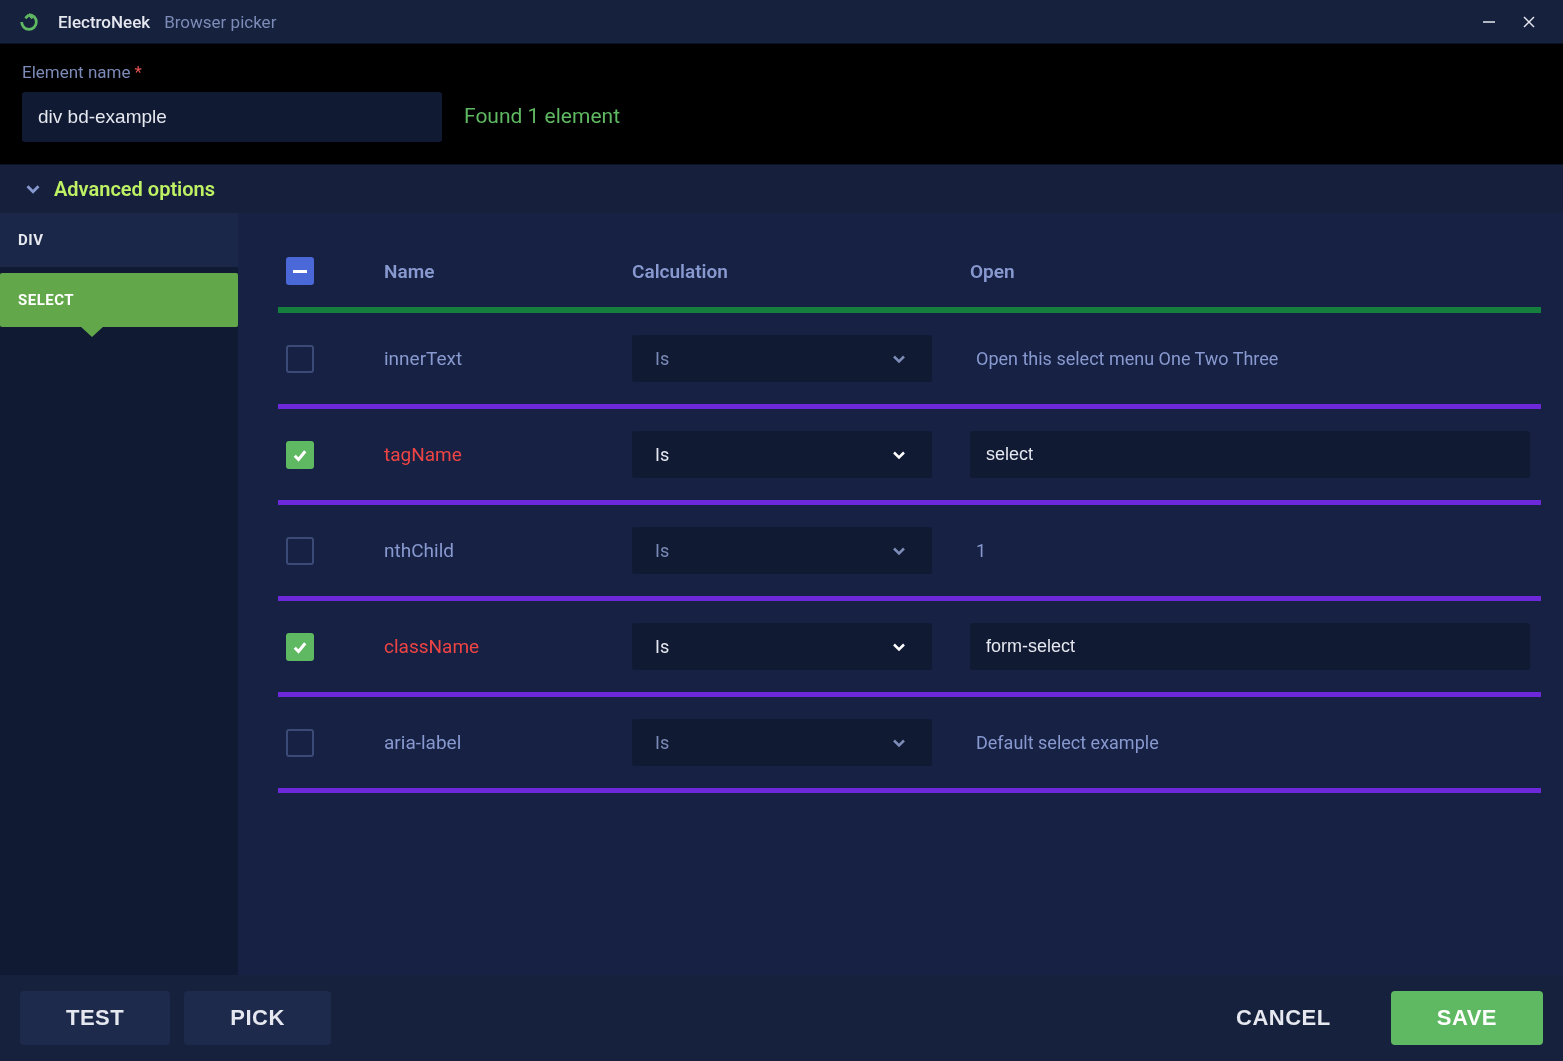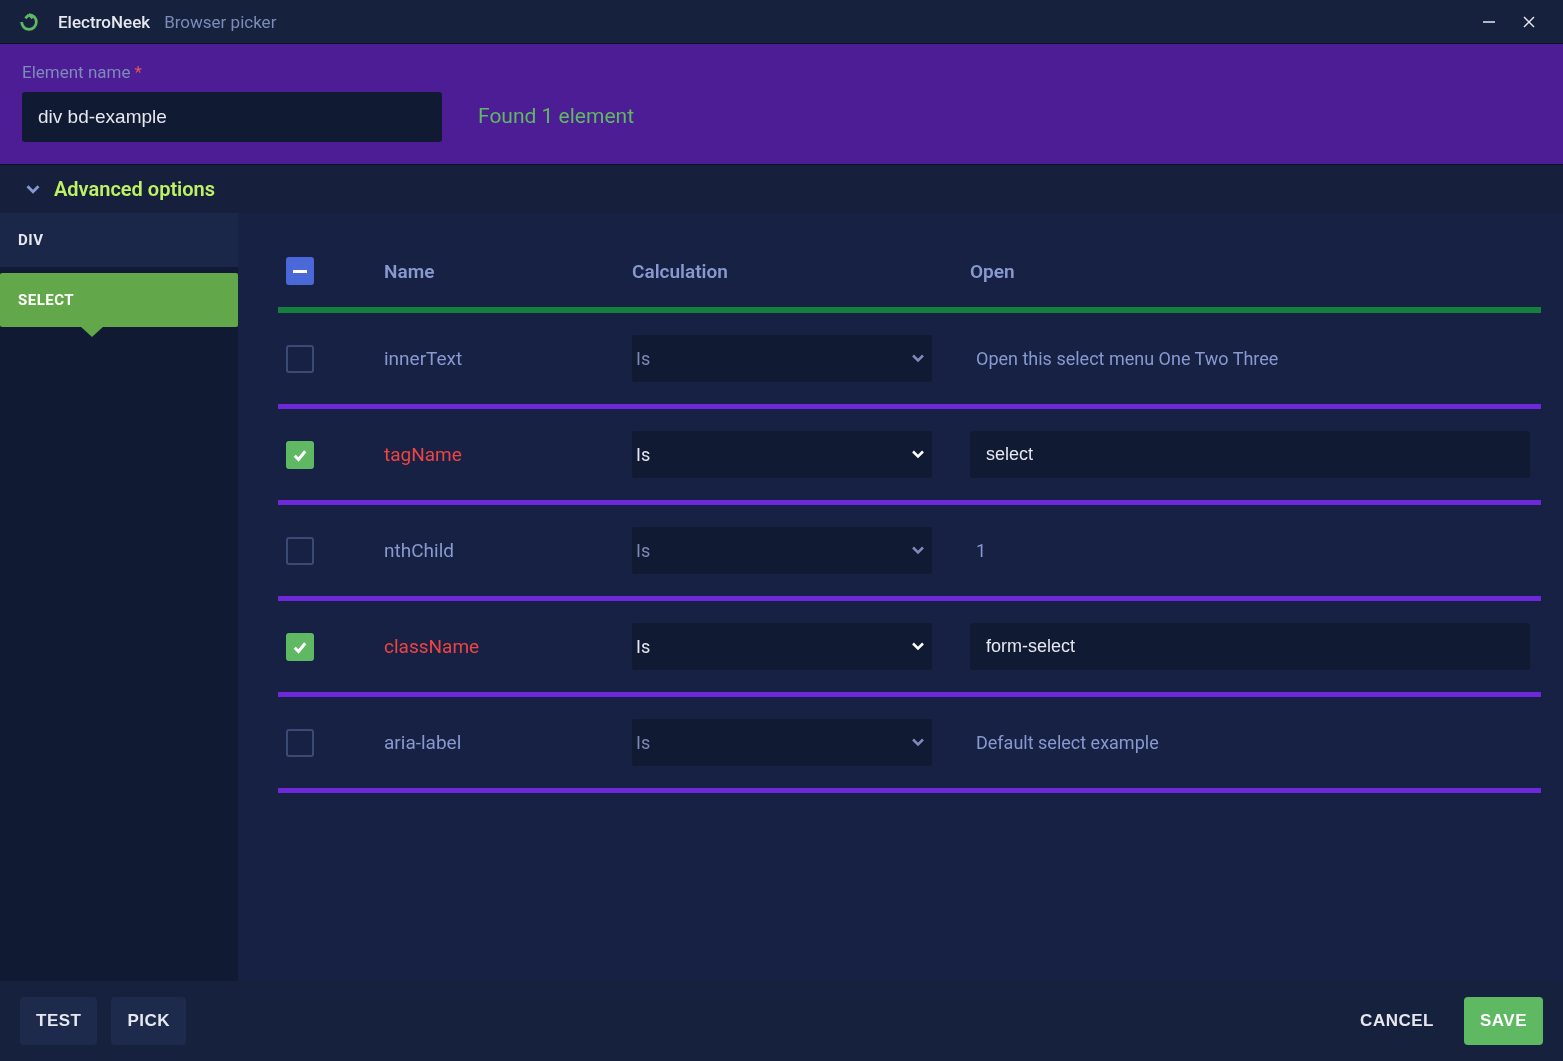--- a/index.html
+++ b/index.html
@@ -34,11 +34,11 @@
   .titlebar .win-btn svg { stroke: currentColor; }
 
   .header-block {
-    background: #4c1d95;
+    background: #000000;
     padding: 18px 22px 22px 22px;
     display: flex;
     align-items: flex-end;
-    gap: 36px;
+    gap: 22px;
   }
   .field-group { display: flex; flex-direction: column; gap: 10px; }
   .field-label { color: #7c8bb8; font-size: 17px; }

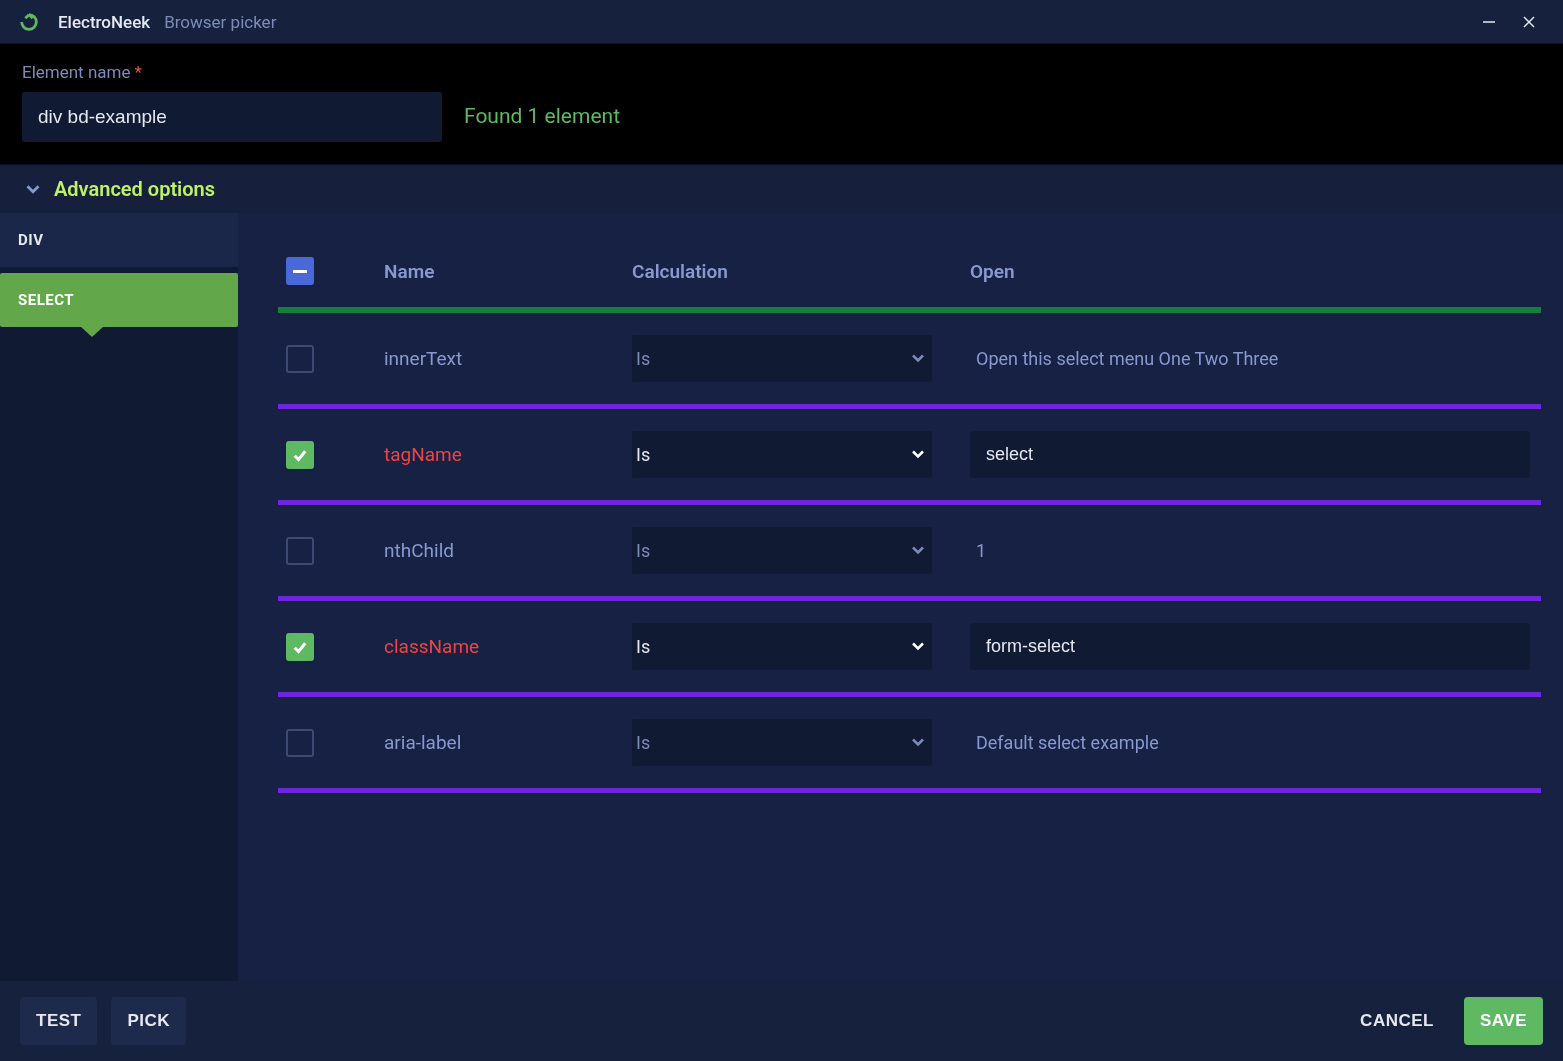--- a/index.html
+++ b/index.html
@@ -137,9 +137,9 @@
   .calc-select {
     background: #101a33;
     border-radius: 3px;
-    padding: 13px 4px;
-    display: flex;
-    align-items: flex-start;
+    padding: 13px 23px;
+    display: flex;
+    align-items: center;
     justify-content: space-between;
     font-size: 18px;
     cursor: pointer;

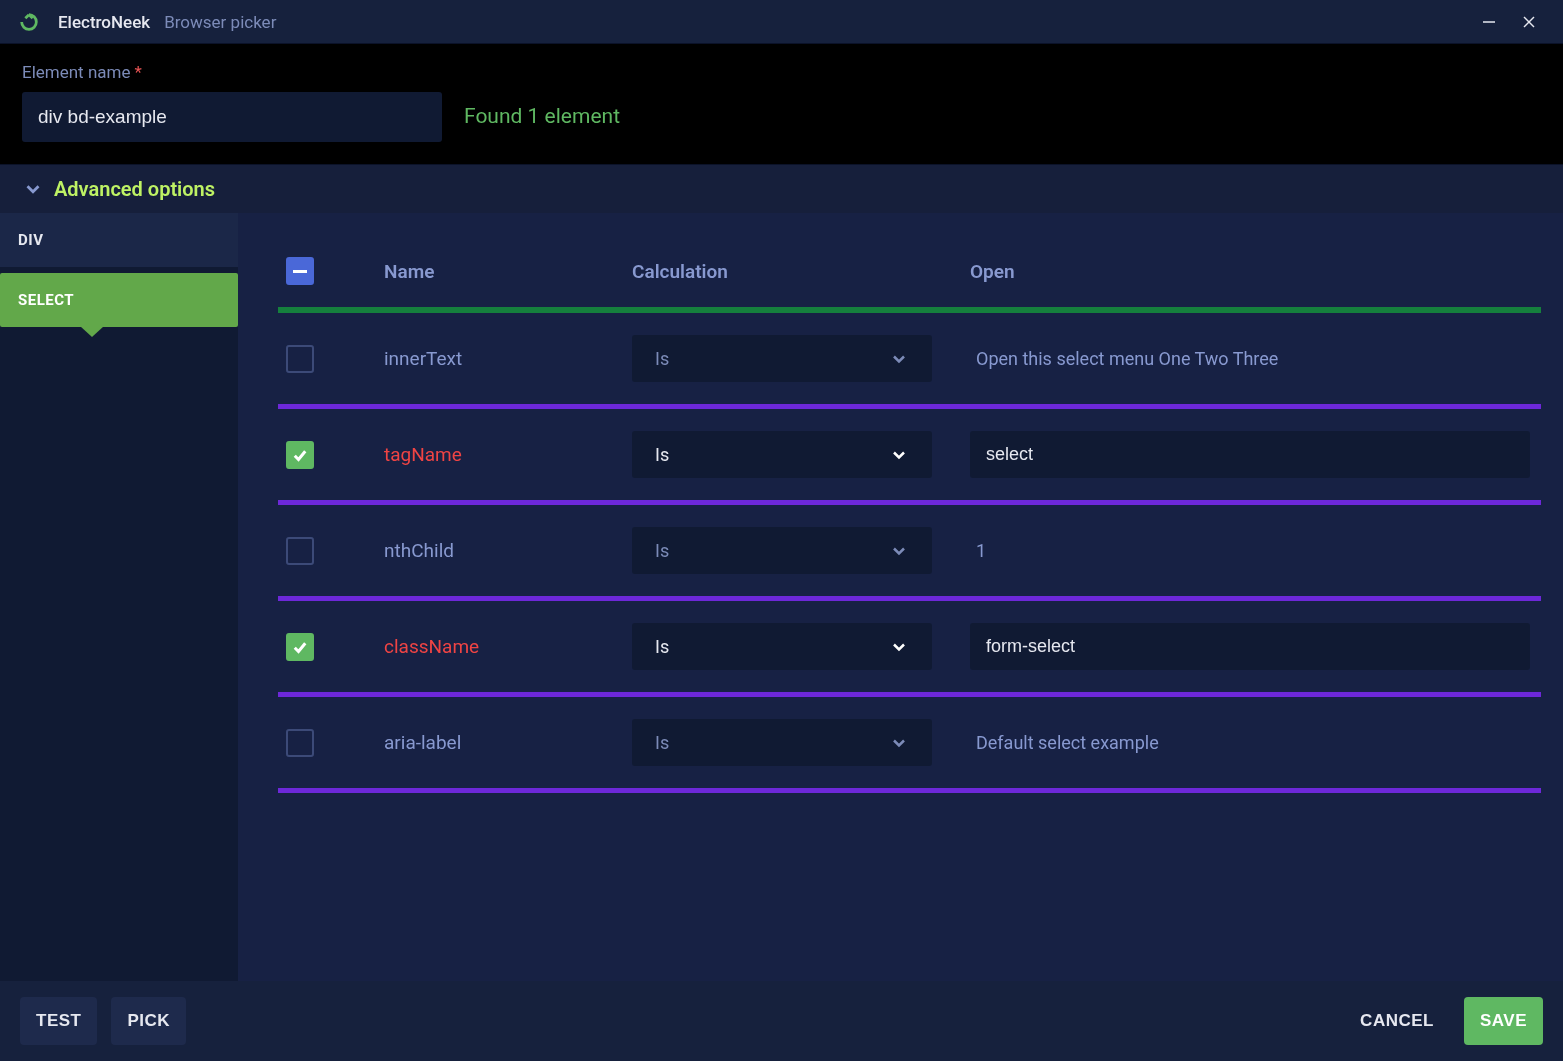--- a/index.html
+++ b/index.html
@@ -175,9 +175,9 @@
     gap: 14px;
   }
   .btn {
-    padding: 14px 16px;
+    padding: 14px 46px;
     border-radius: 4px;
-    font-size: 17px;
+    font-size: 22px;
     font-weight: 700;
     letter-spacing: 0.5px;
     cursor: pointer;

